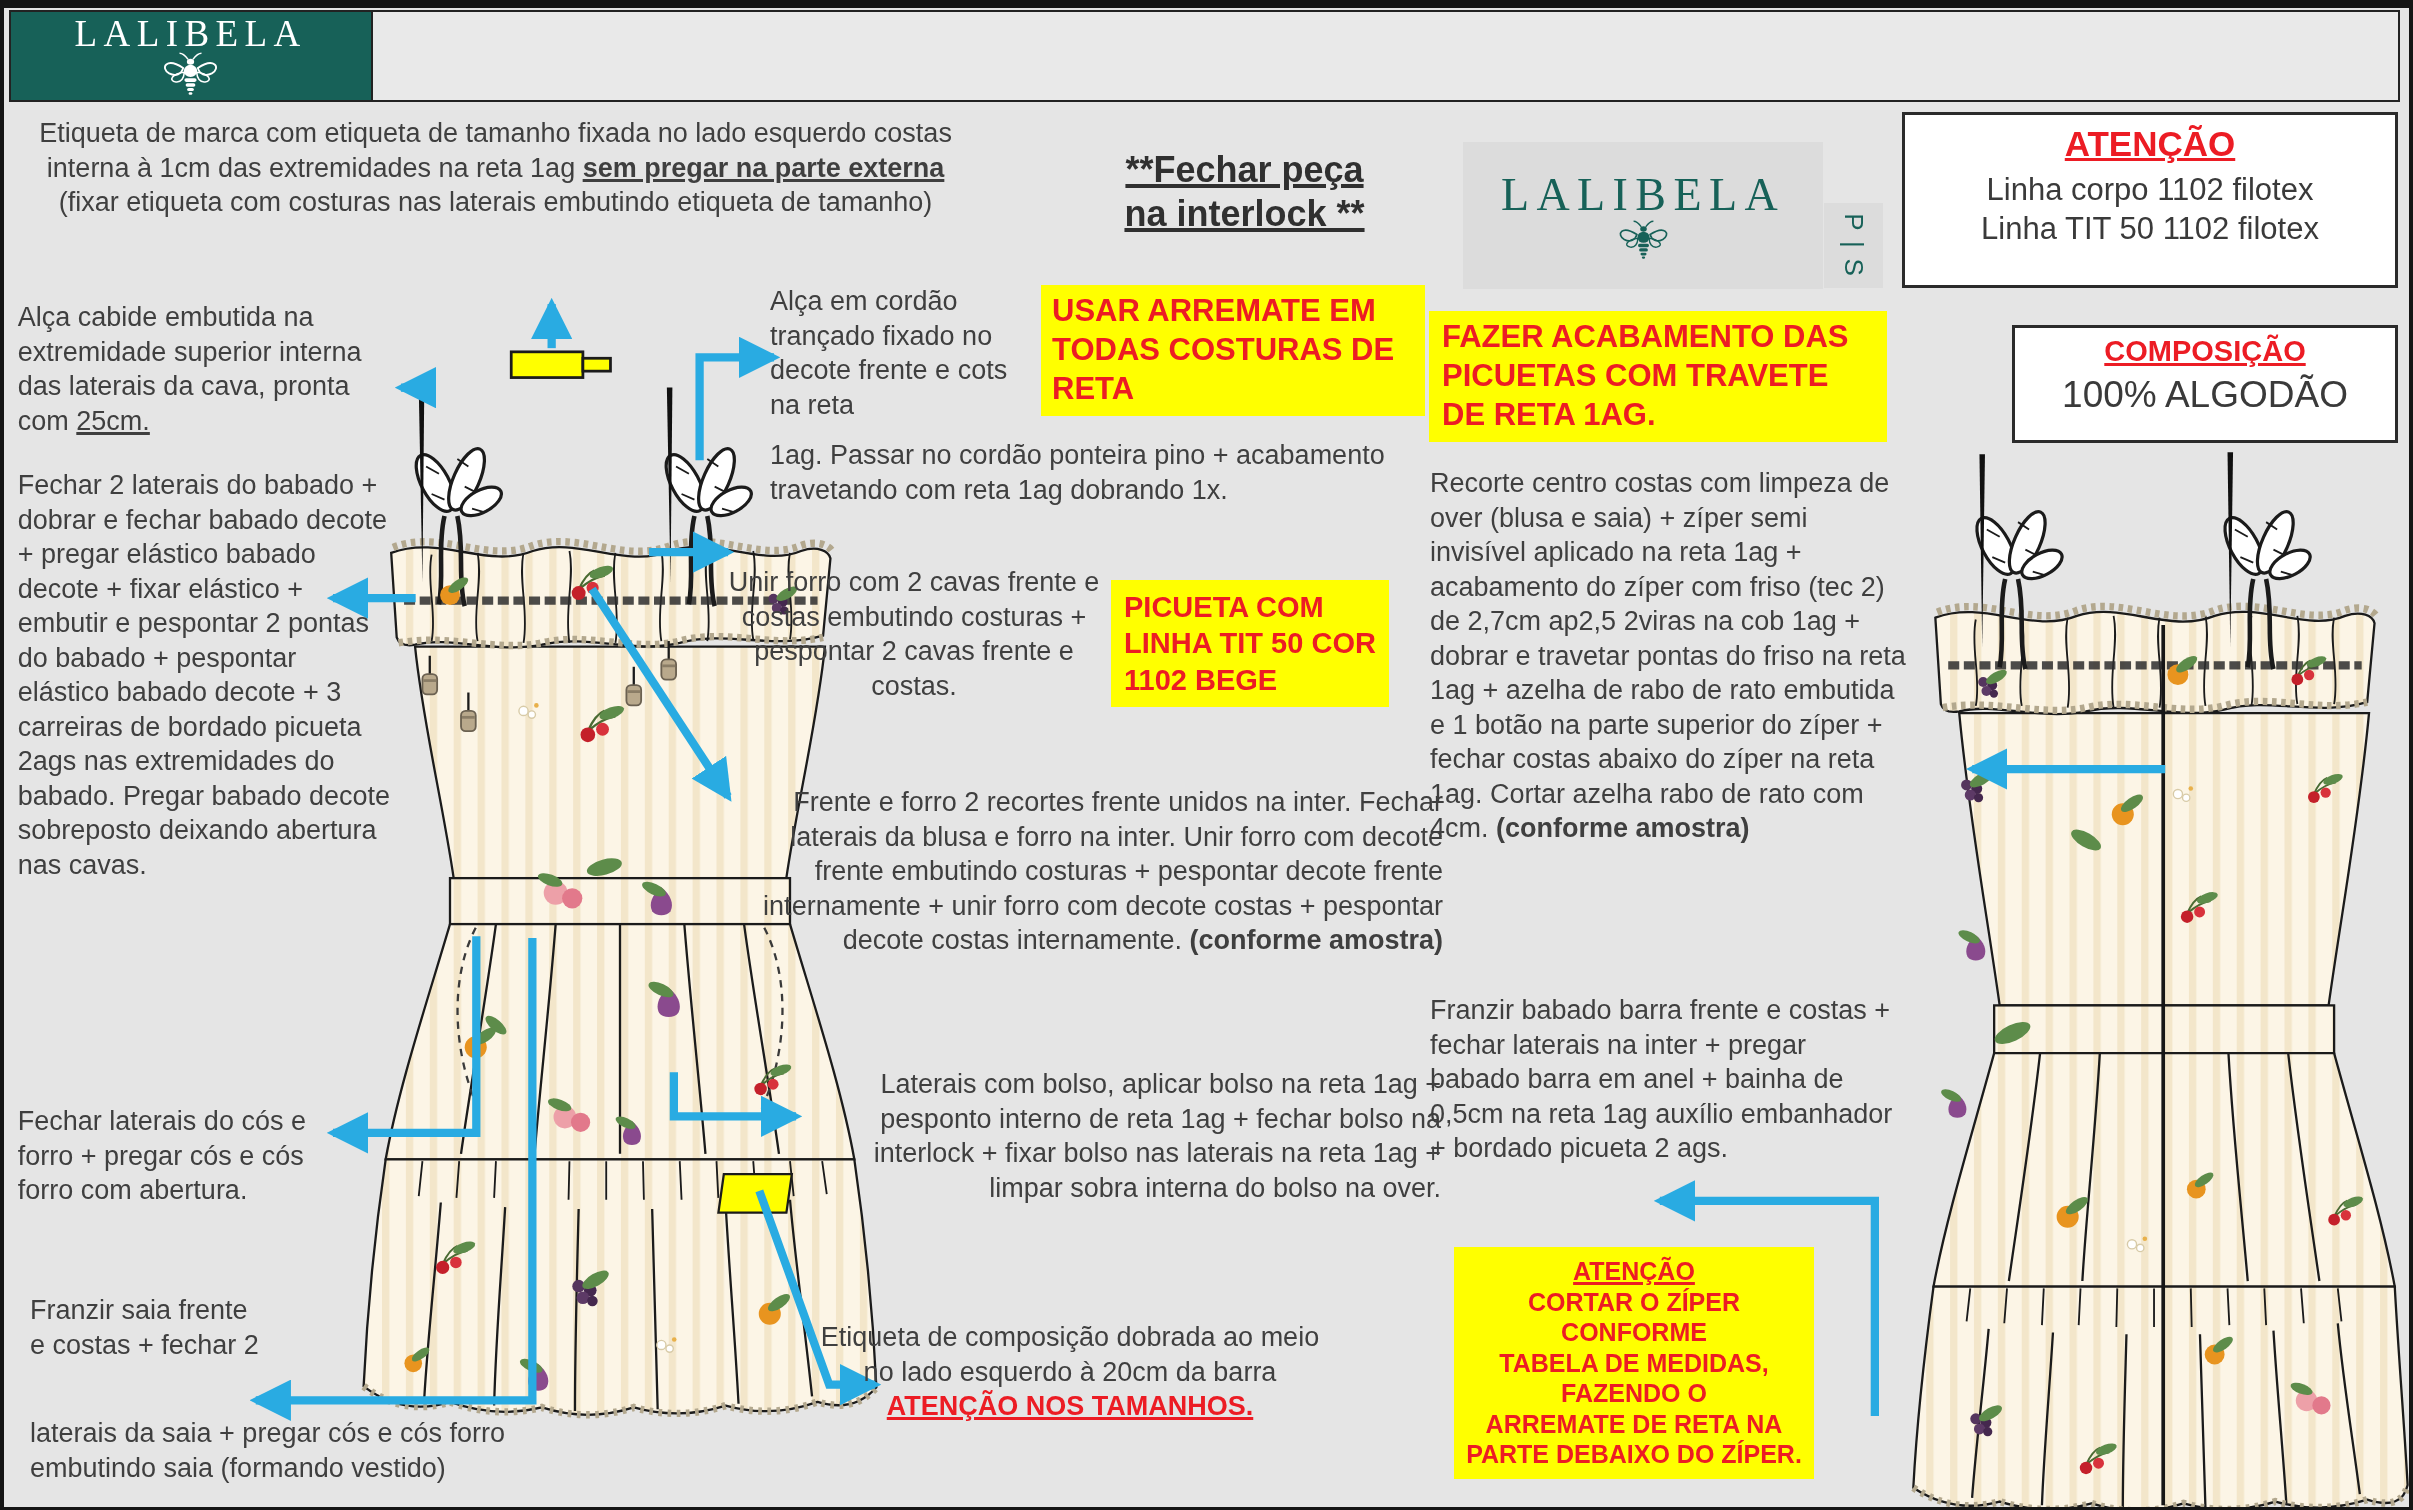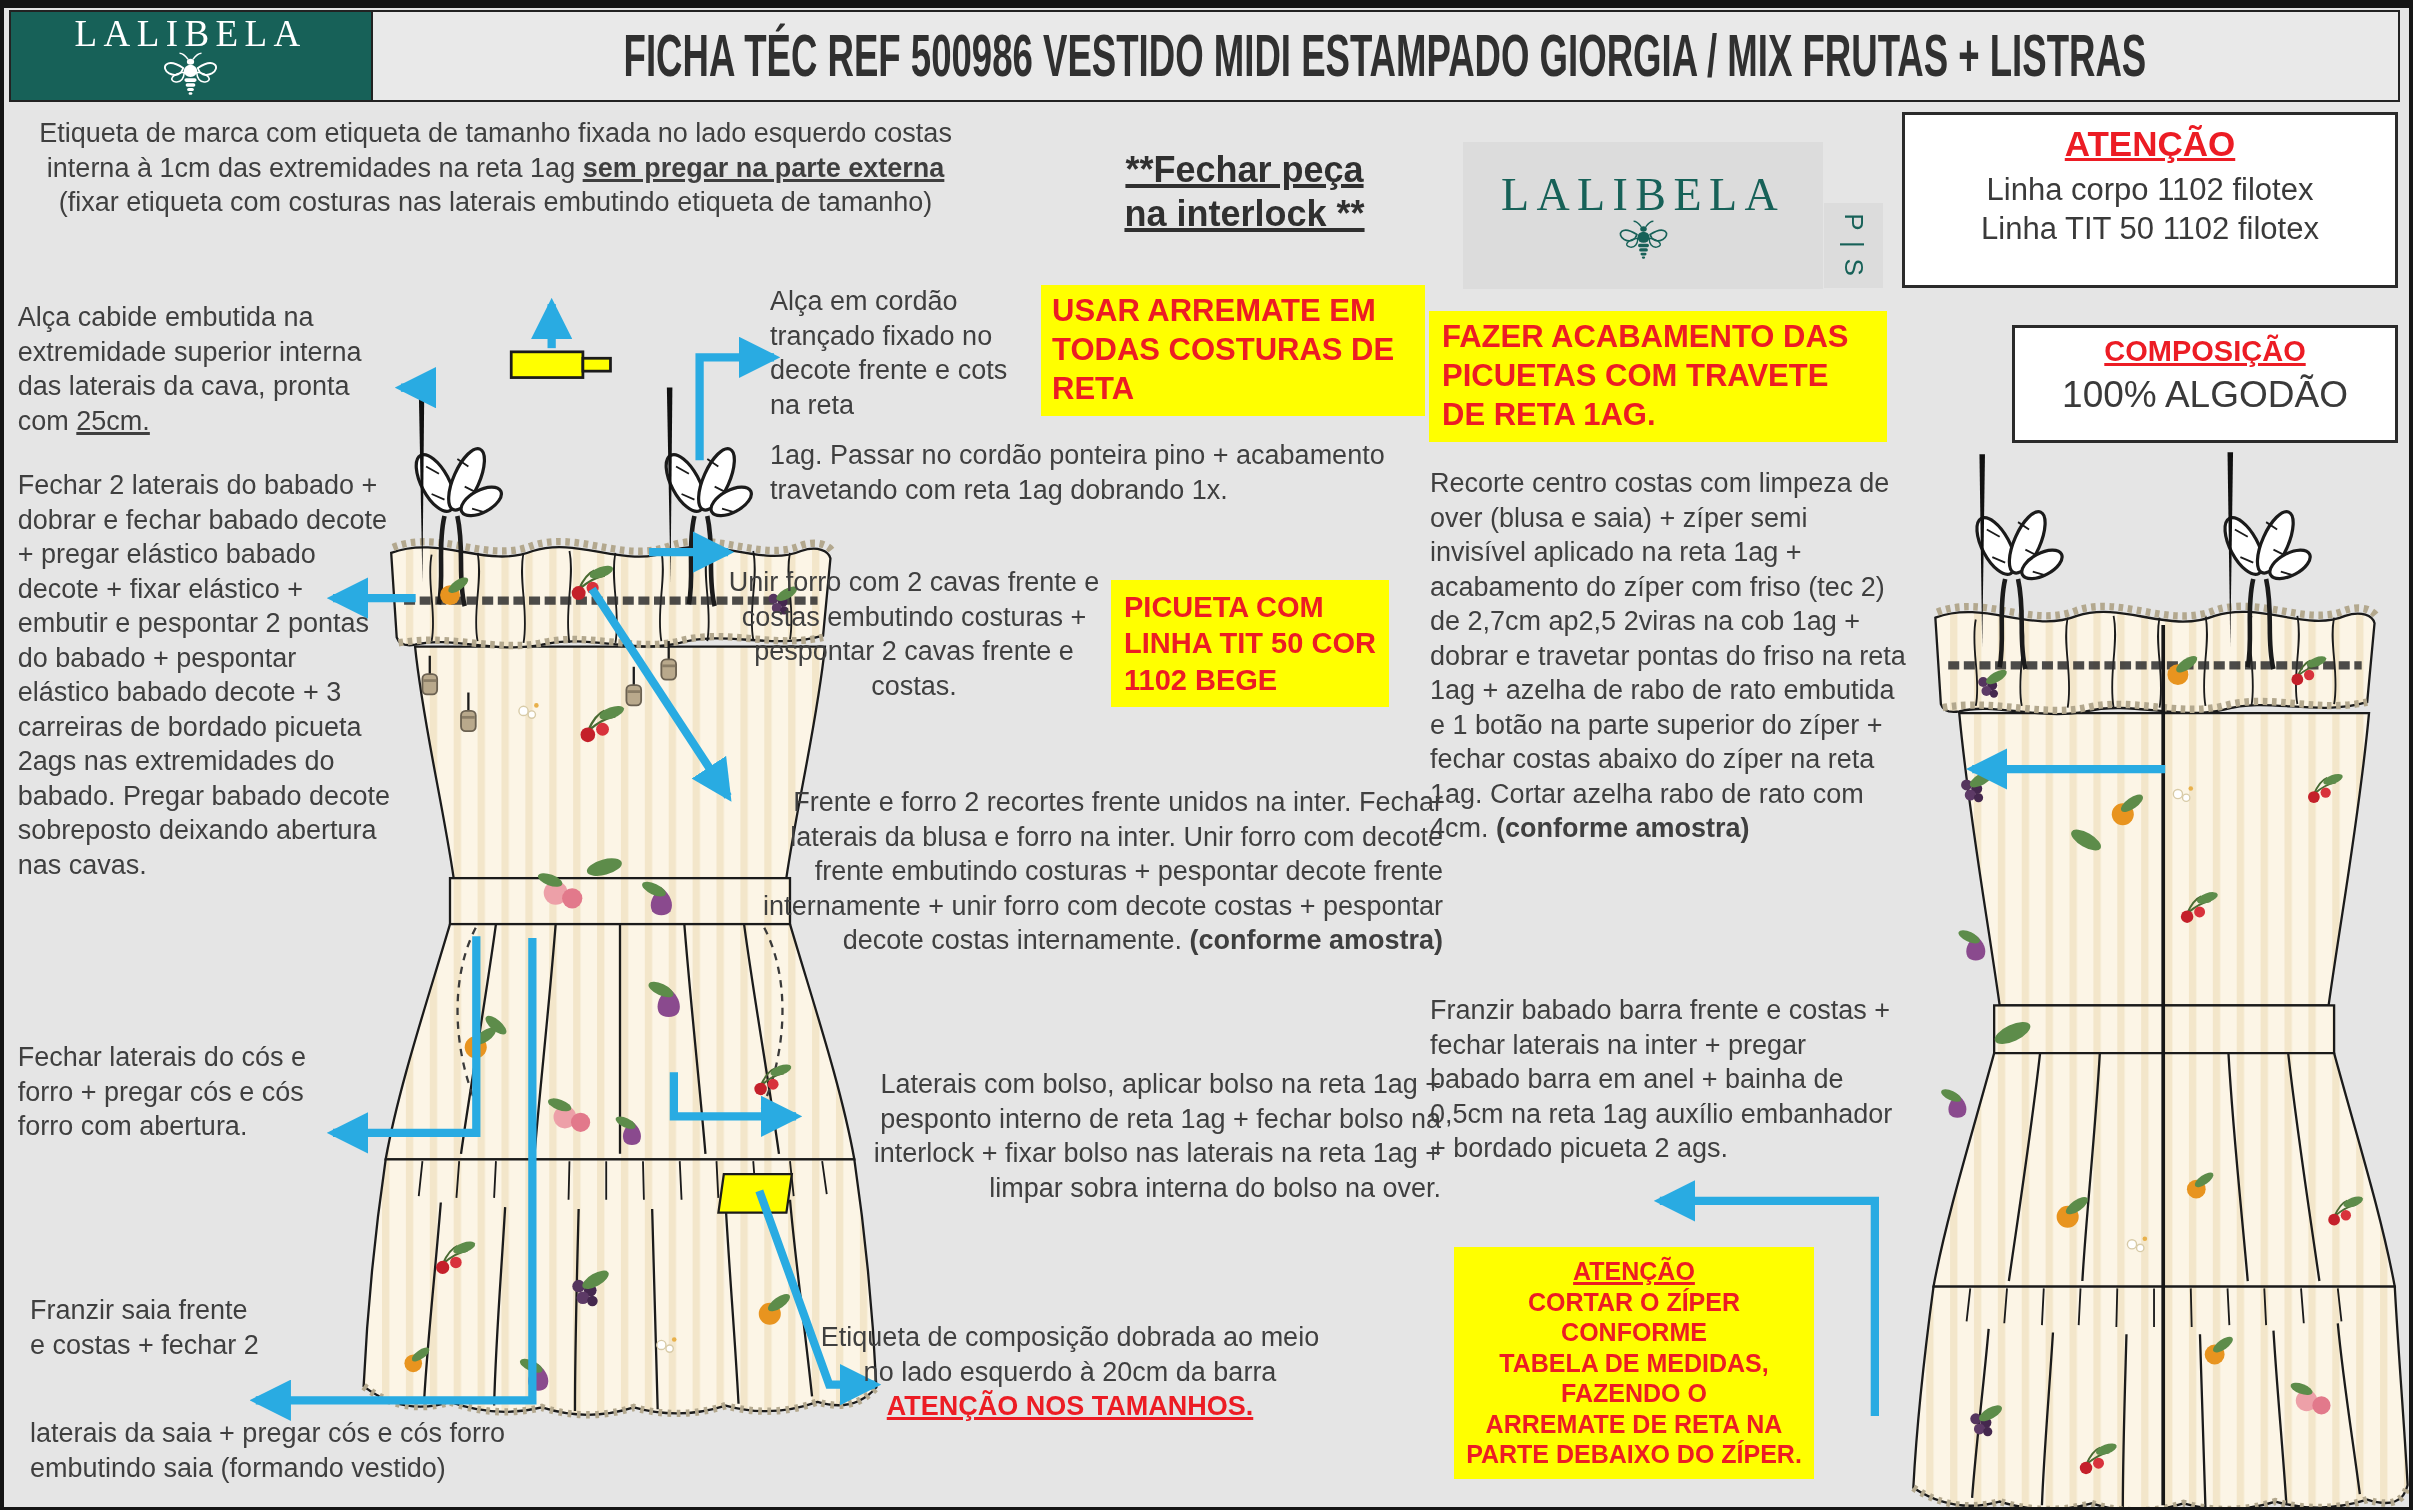--- a/index.html
+++ b/index.html
@@ -120,9 +120,6 @@
           <use href="#bee"></use>
         </svg>
     </div>
-    <div class="hdr-title">
-      <span>FICHA TÉC REF 500986 VESTIDO MIDI ESTAMPADO GIORGIA / MIX FRUTAS + LISTRAS</span>
-    </div>
   </div>
 
   <svg class="svgabs" style="left:354px;top:271px;z-index:1" width="524" height="1190" viewBox="0 0 570 1295">

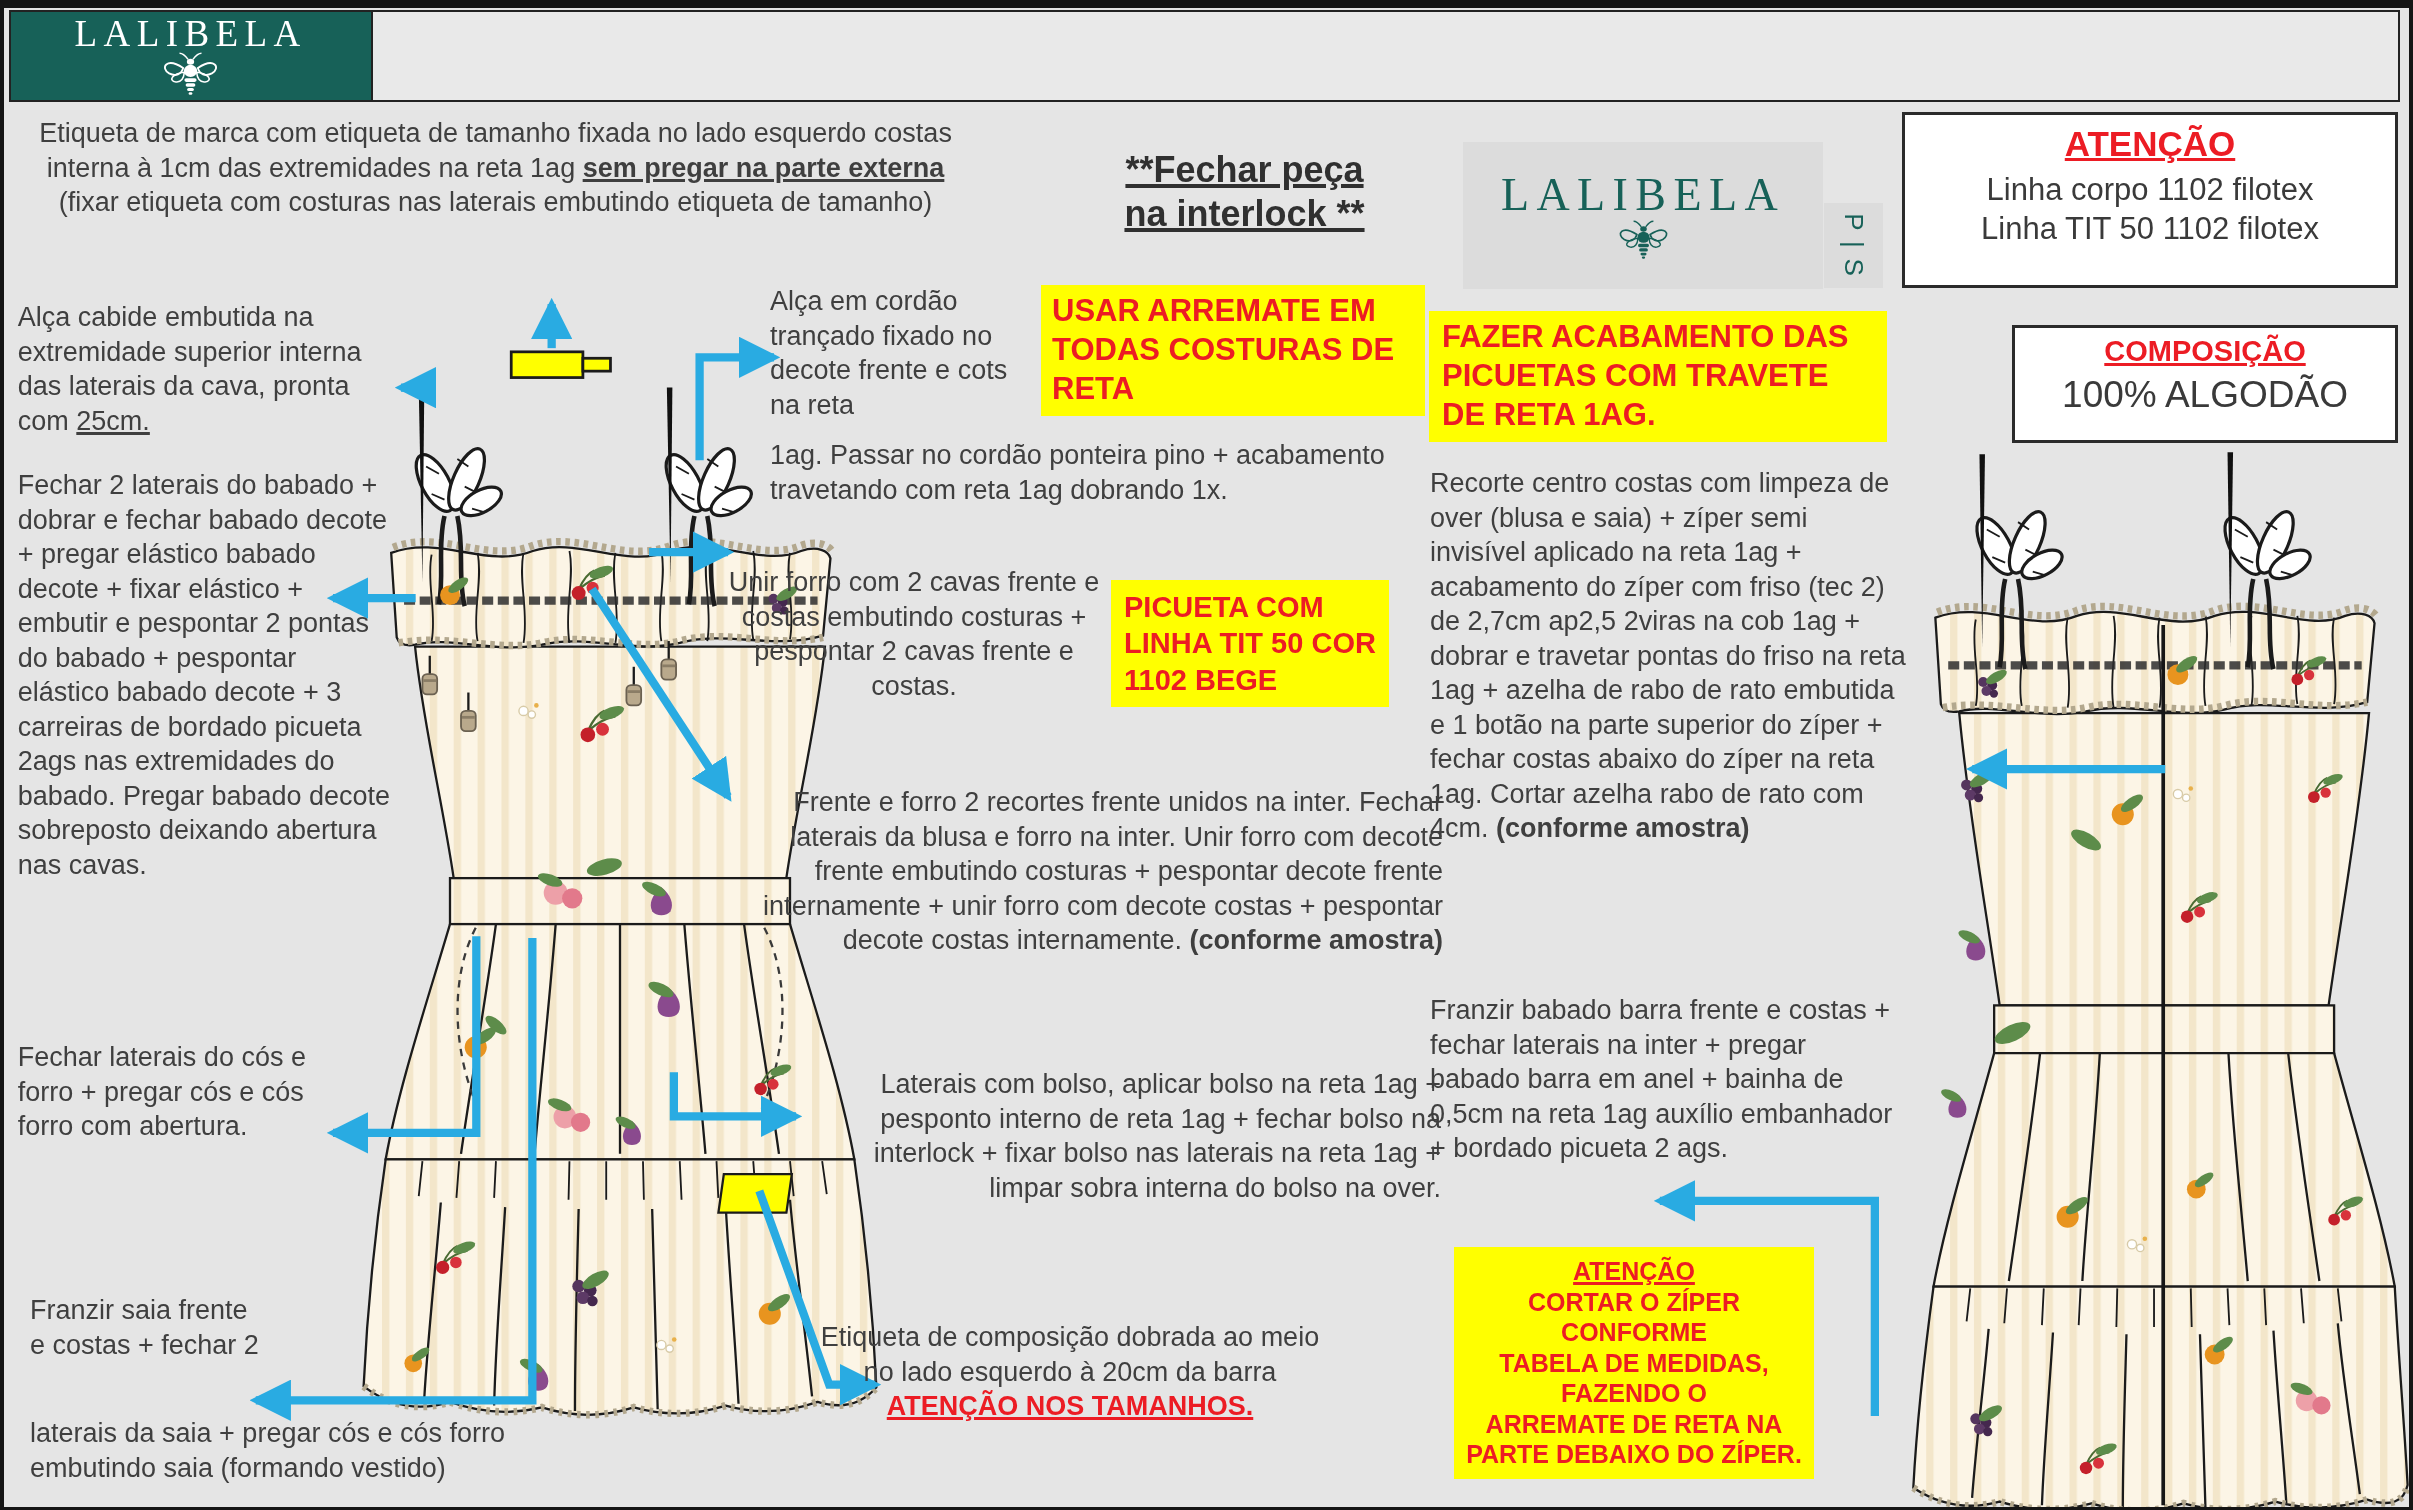--- a/index.html
+++ b/index.html
@@ -259,7 +259,7 @@
 
   <div class="note" style="left:13.8px;top:460px;width:375px;">Fechar 2 laterais do babado + dobrar e fechar babado decote + pregar elástico babado decote + fixar elástico + embutir e pespontar 2 pontas do babado + pespontar elástico babado decote + 3 carreiras de bordado picueta 2ags nas extremidades do babado. Pregar babado decote sobreposto deixando abertura nas cavas.</div>
 
-  <div class="note" style="left:13.8px;top:1032px;width:312px;">Fechar laterais do cós e forro + pregar cós e cós forro com abertura.</div>
+  <div class="note" style="left:13.8px;top:1096px;width:312px;">Fechar laterais do cós e forro + pregar cós e cós forro com abertura.</div>
 
   <div class="note" style="left:26px;top:1285px;width:230px;">Franzir saia frente e costas + fechar 2</div>
   <div class="note" style="left:766px;top:276px;width:257px;">Alça em cordão trançado fixado no decote frente e cots na reta</div>

